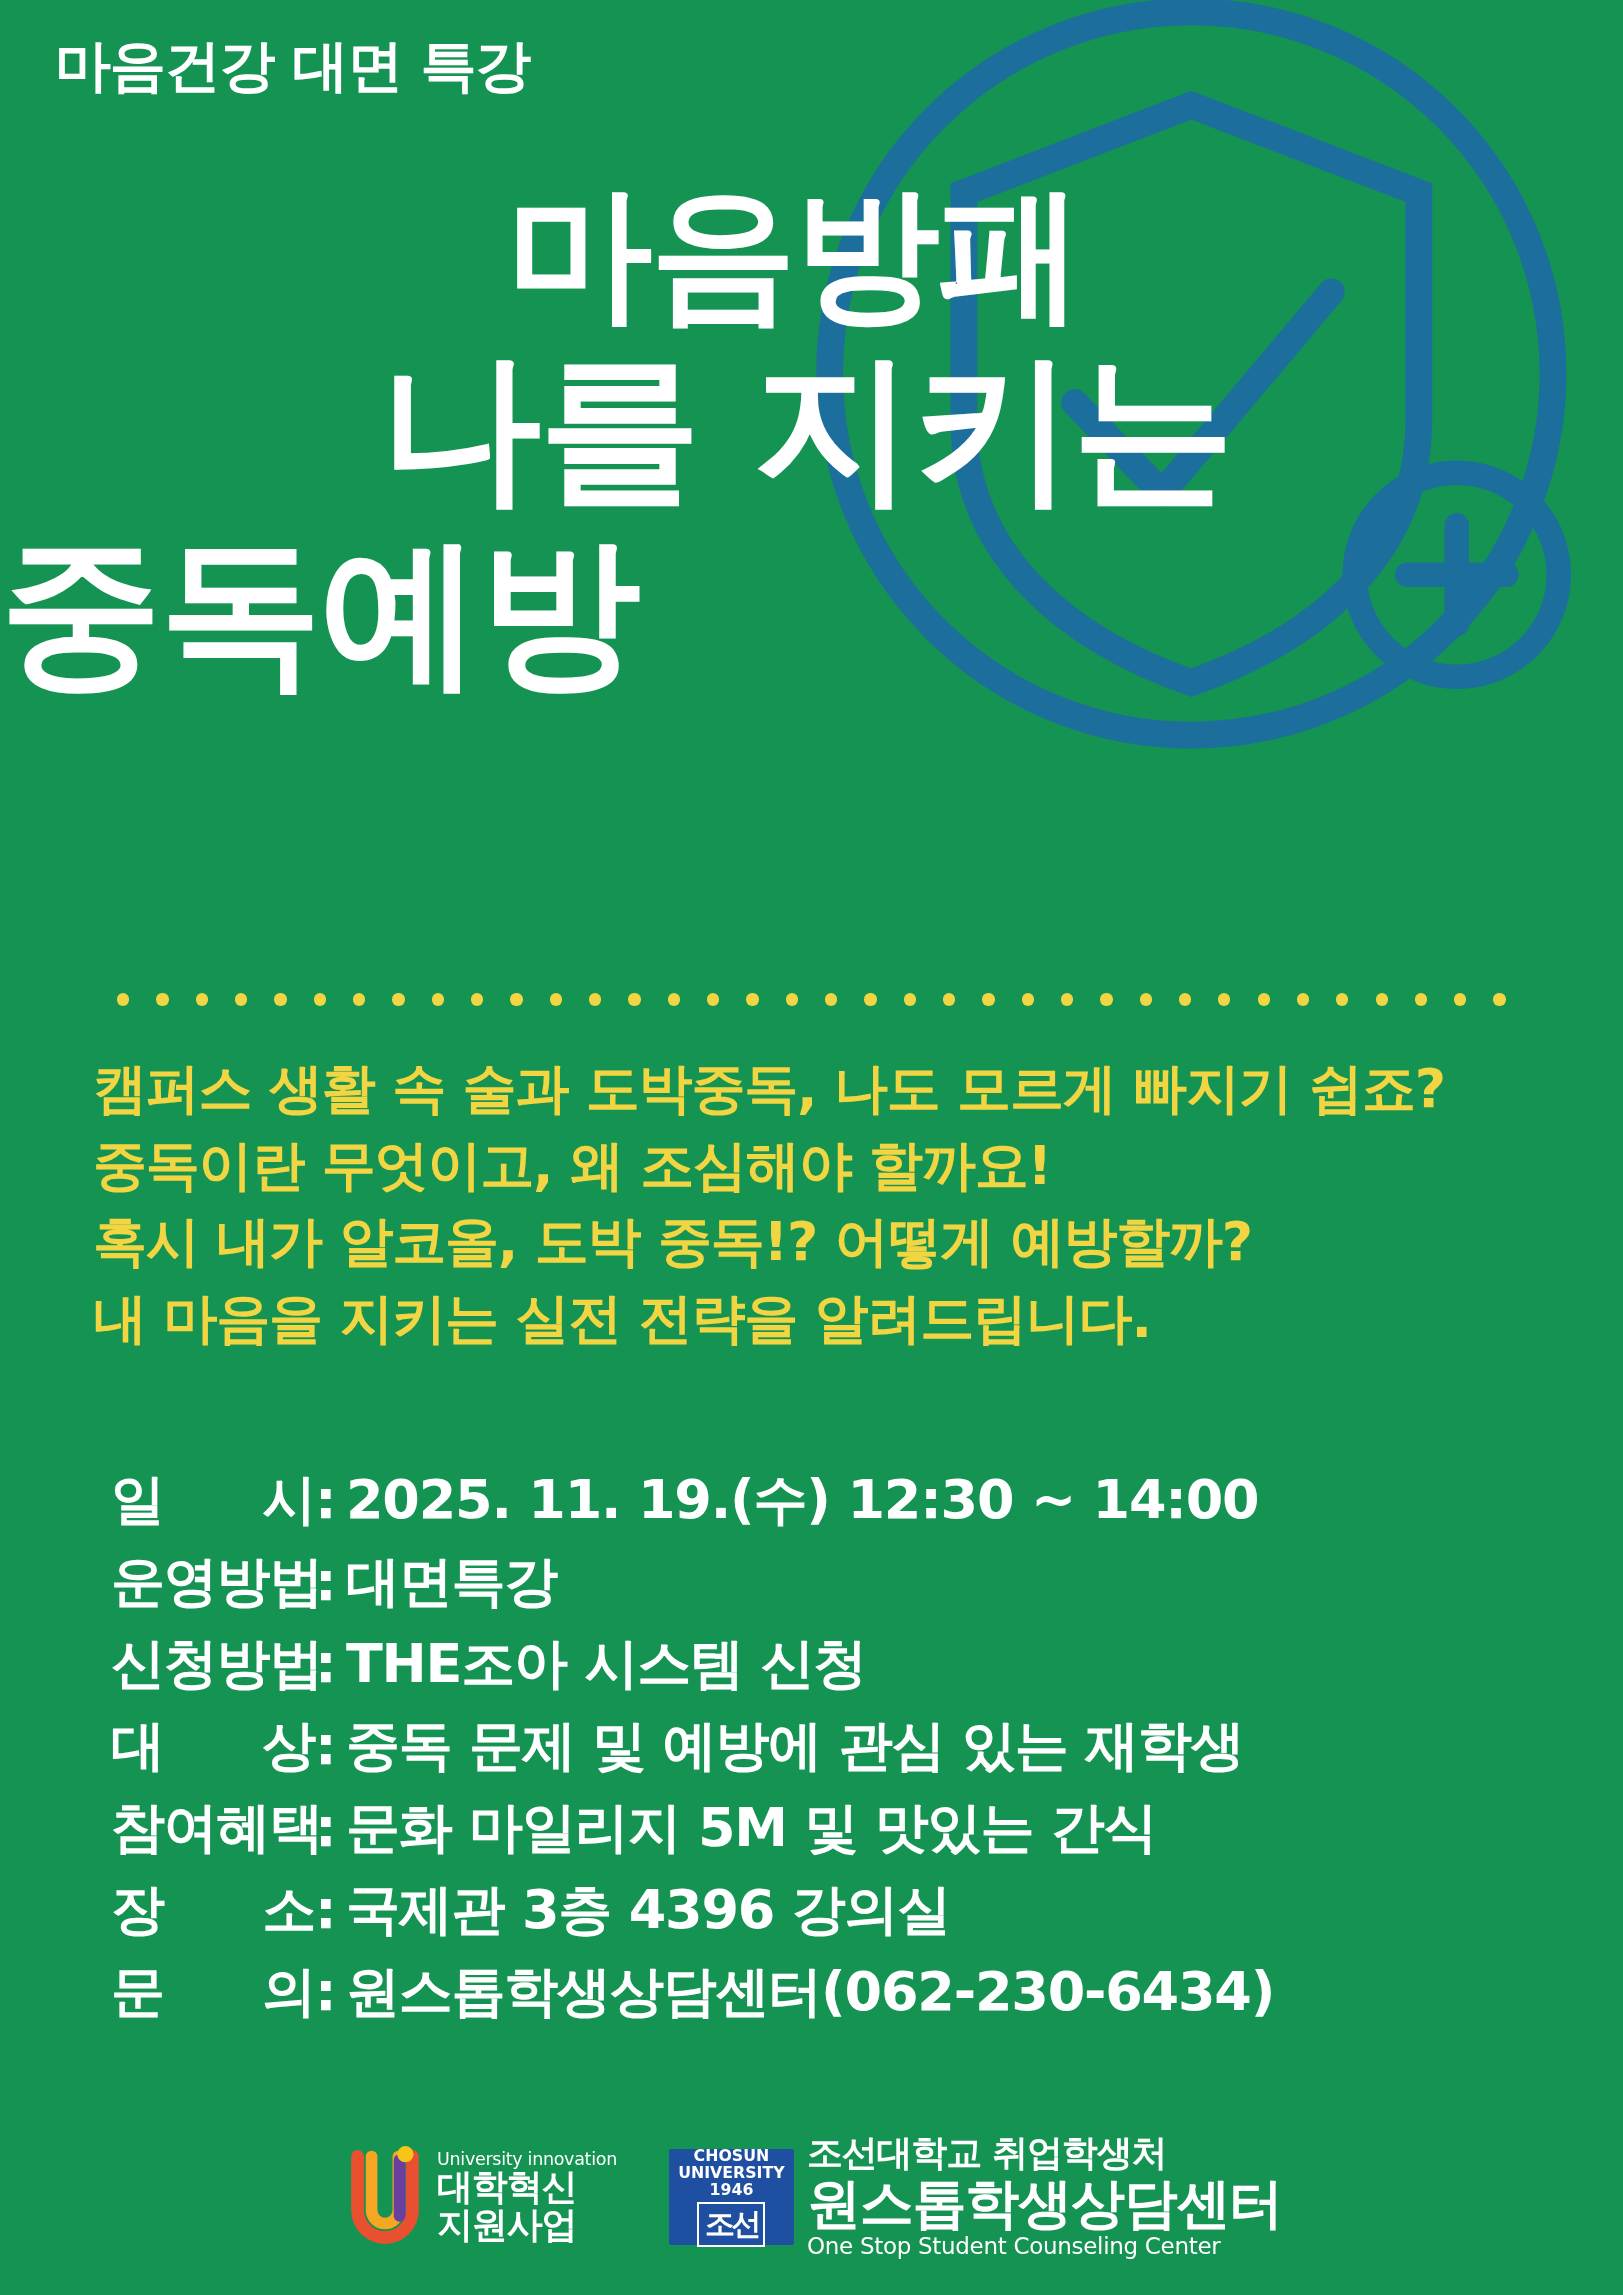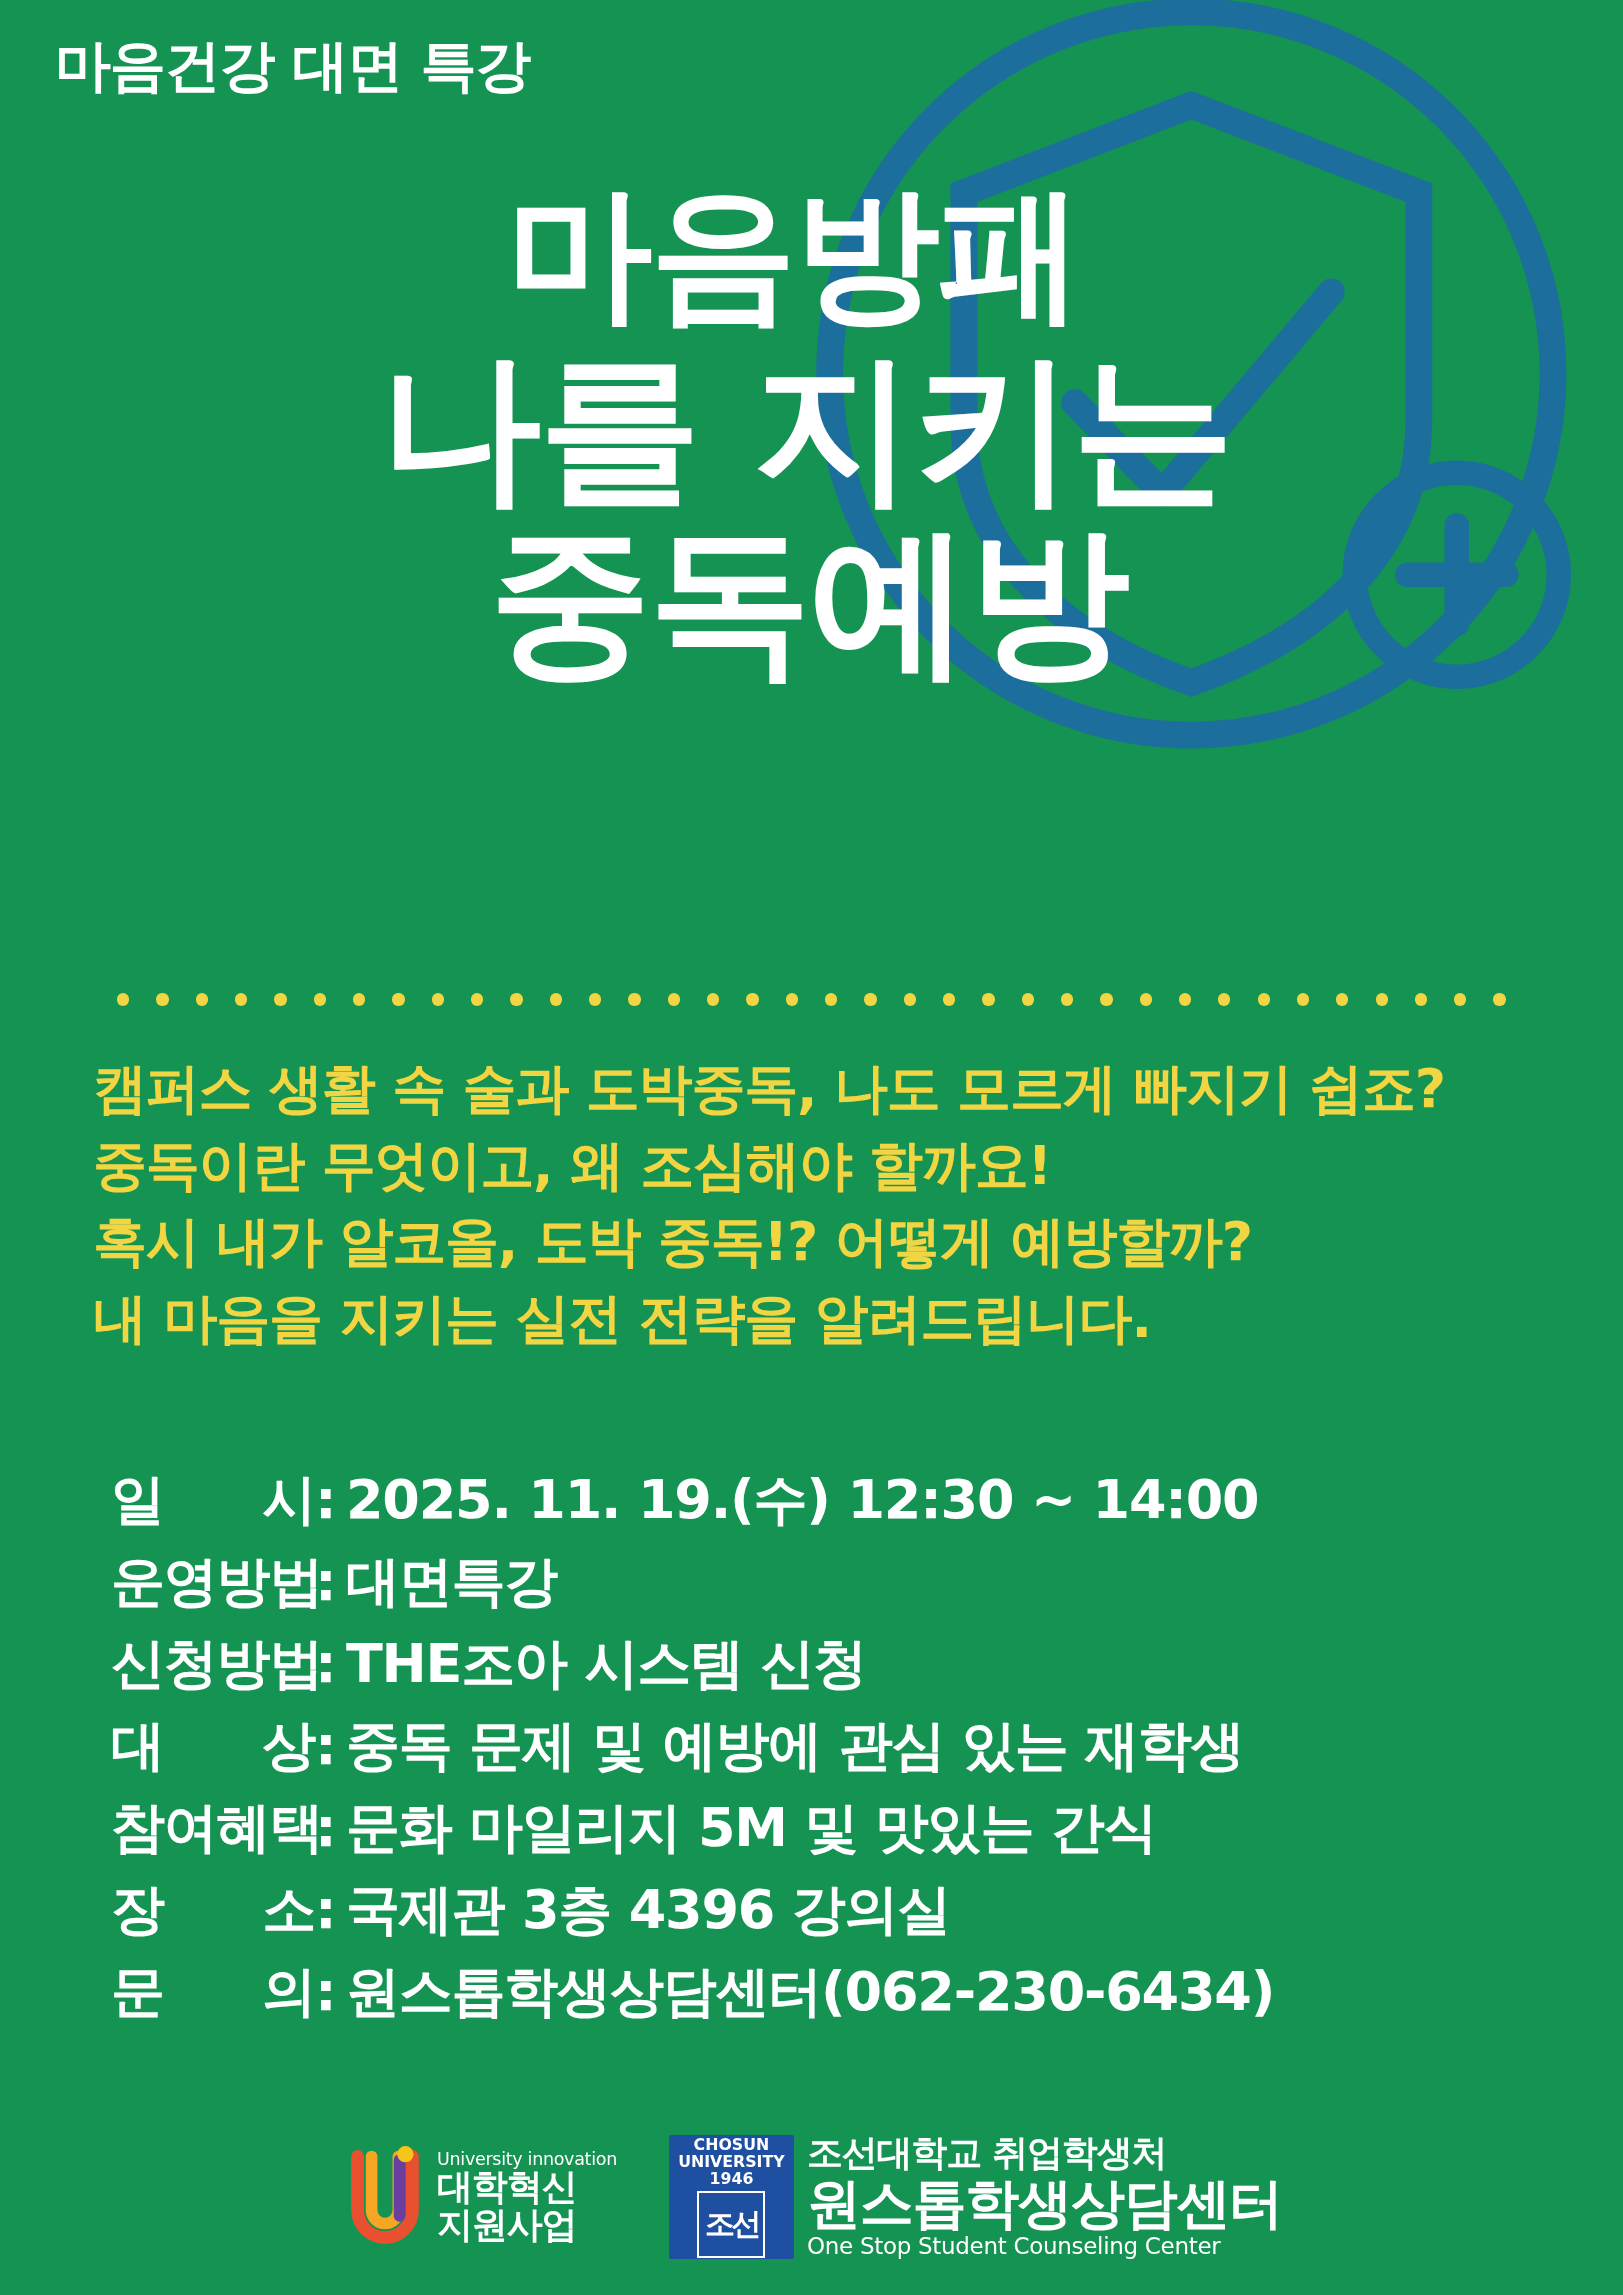--- a/index.html
+++ b/index.html
@@ -65,10 +65,9 @@
   }
   .title-line-3 {
     font-size: 162px;
-    text-align: center;
+    text-align: left;
     padding-right: 5.8px;
-    margin-top: 0;
-    font-family: Liberation Serif, serif;
+    margin-top: 9px;
   }
 
   

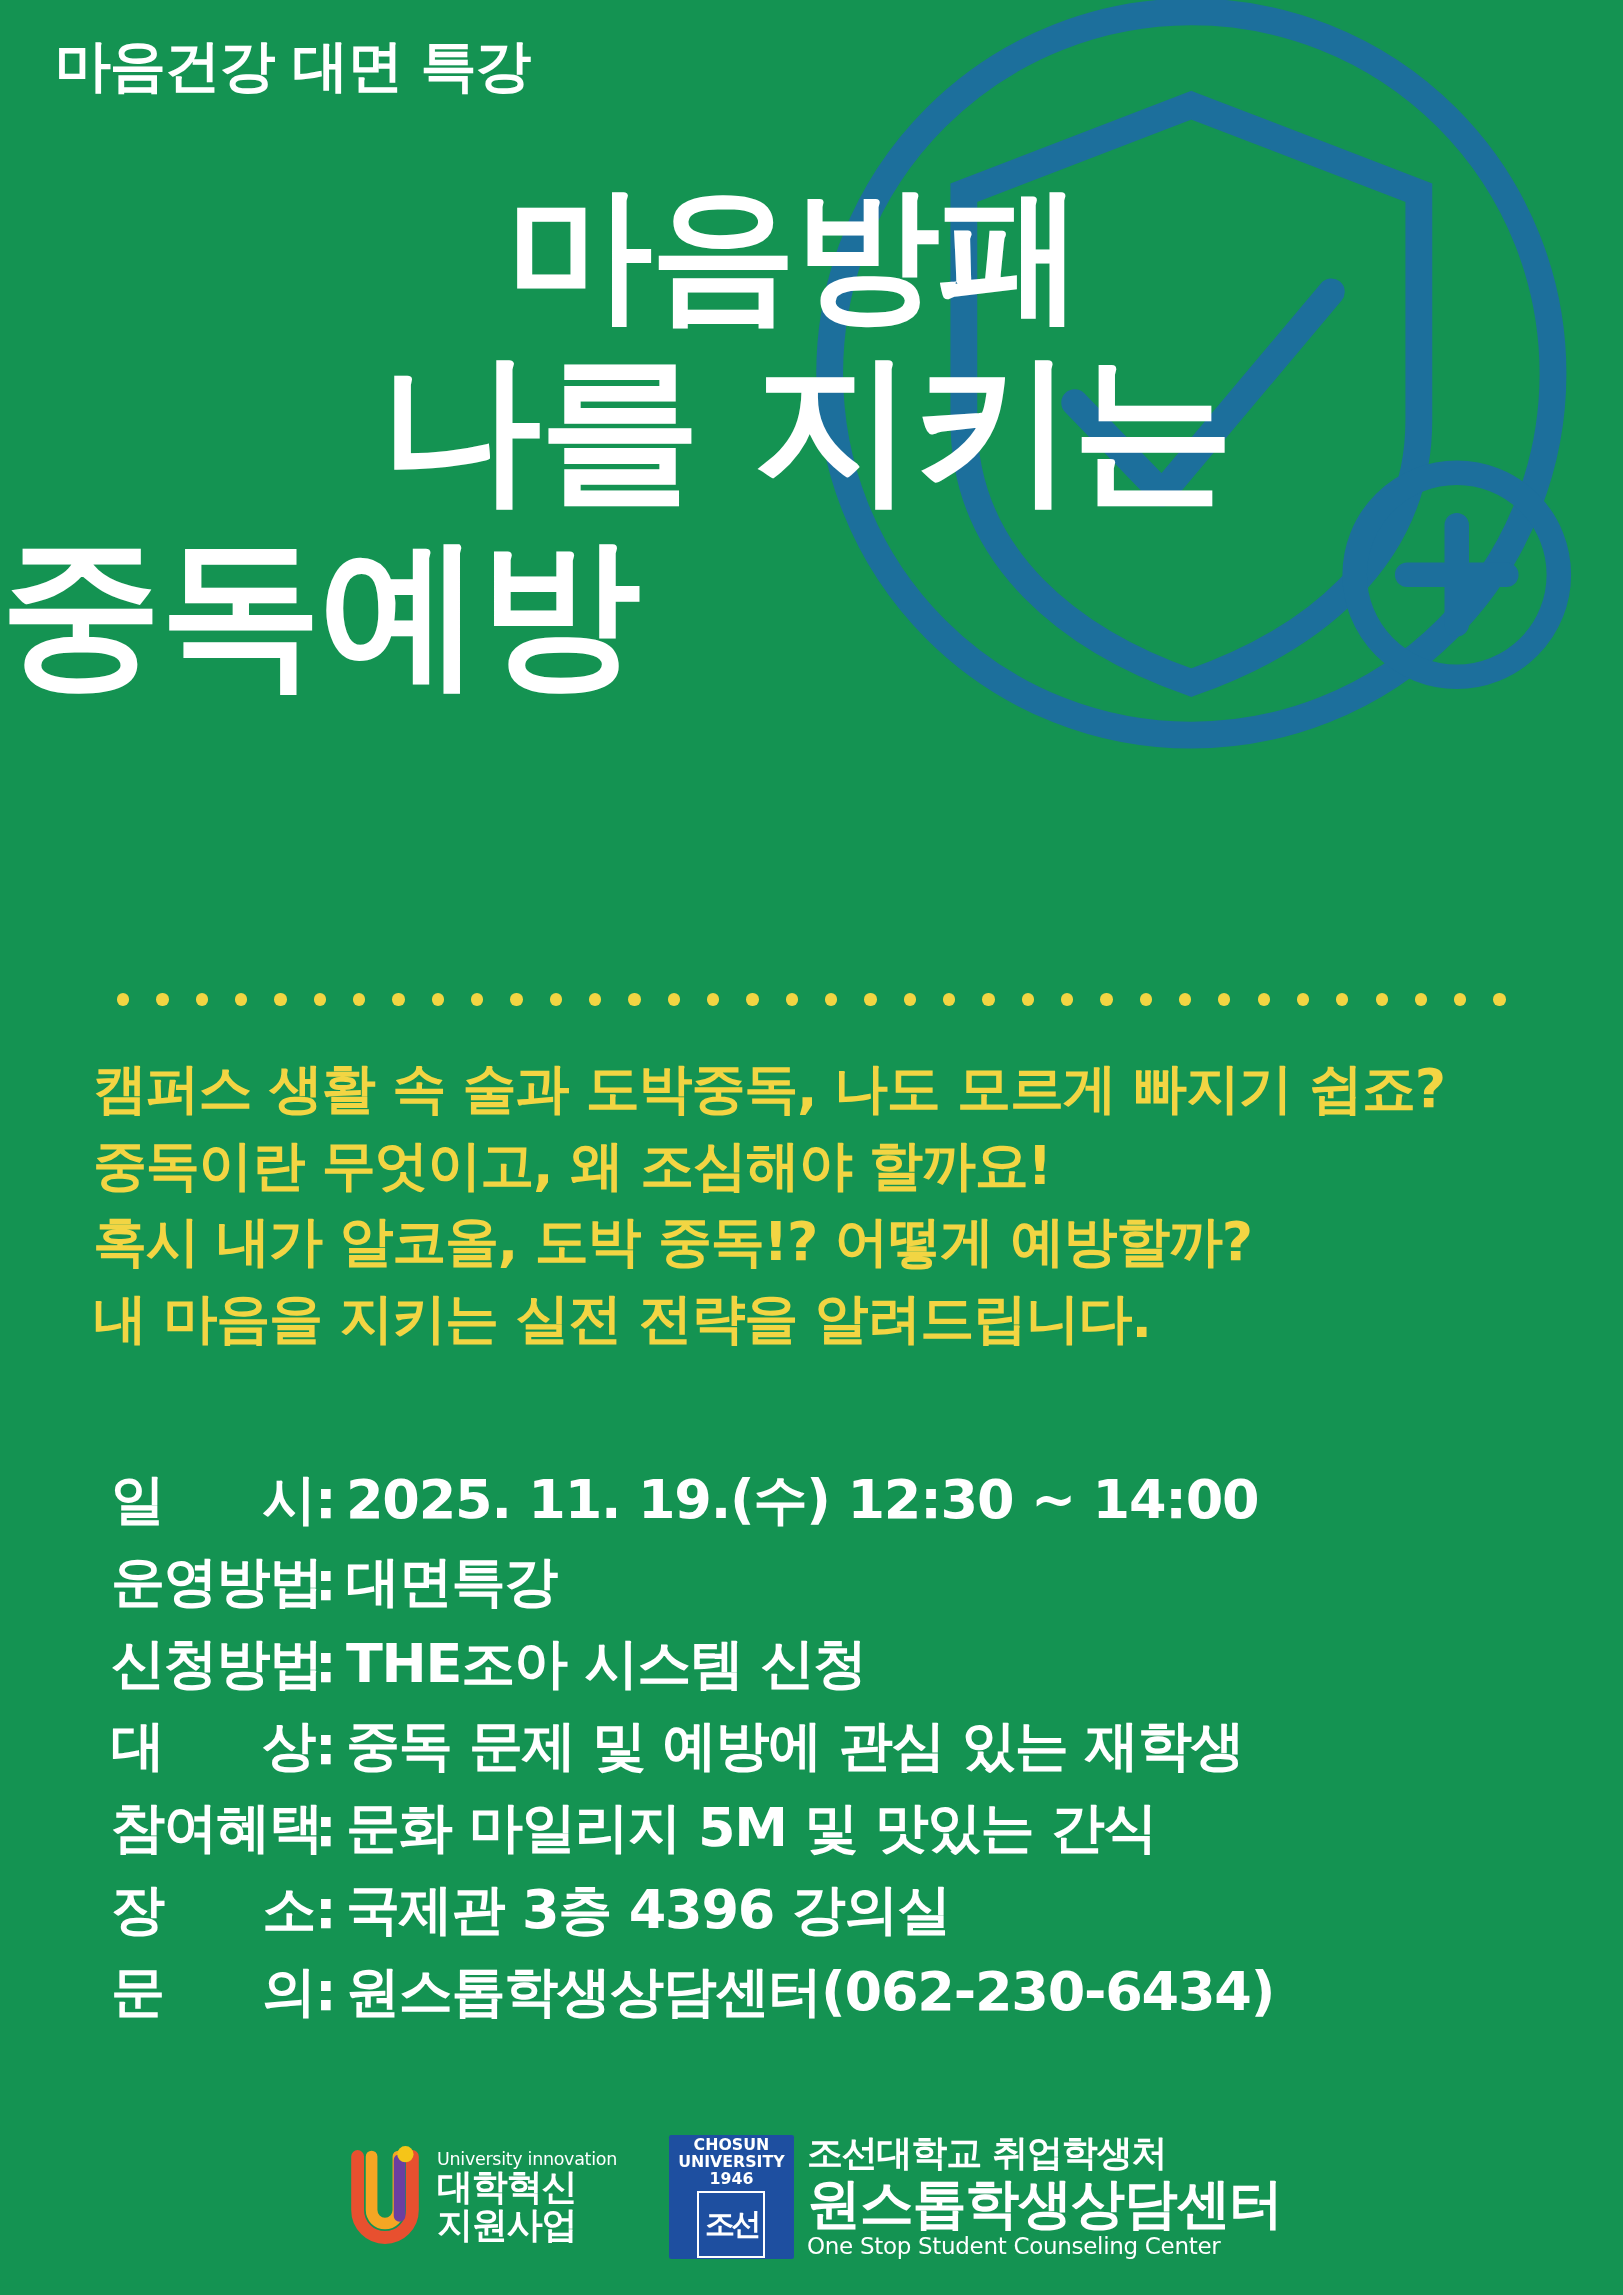--- a/index.html
+++ b/index.html
@@ -171,7 +171,7 @@
   }
   .chosun-emblem {
     width: 125px;
-    height: 124px;
+    height: 96px;
     background: #1e4fa0;
     display: flex;
     flex-direction: column;

